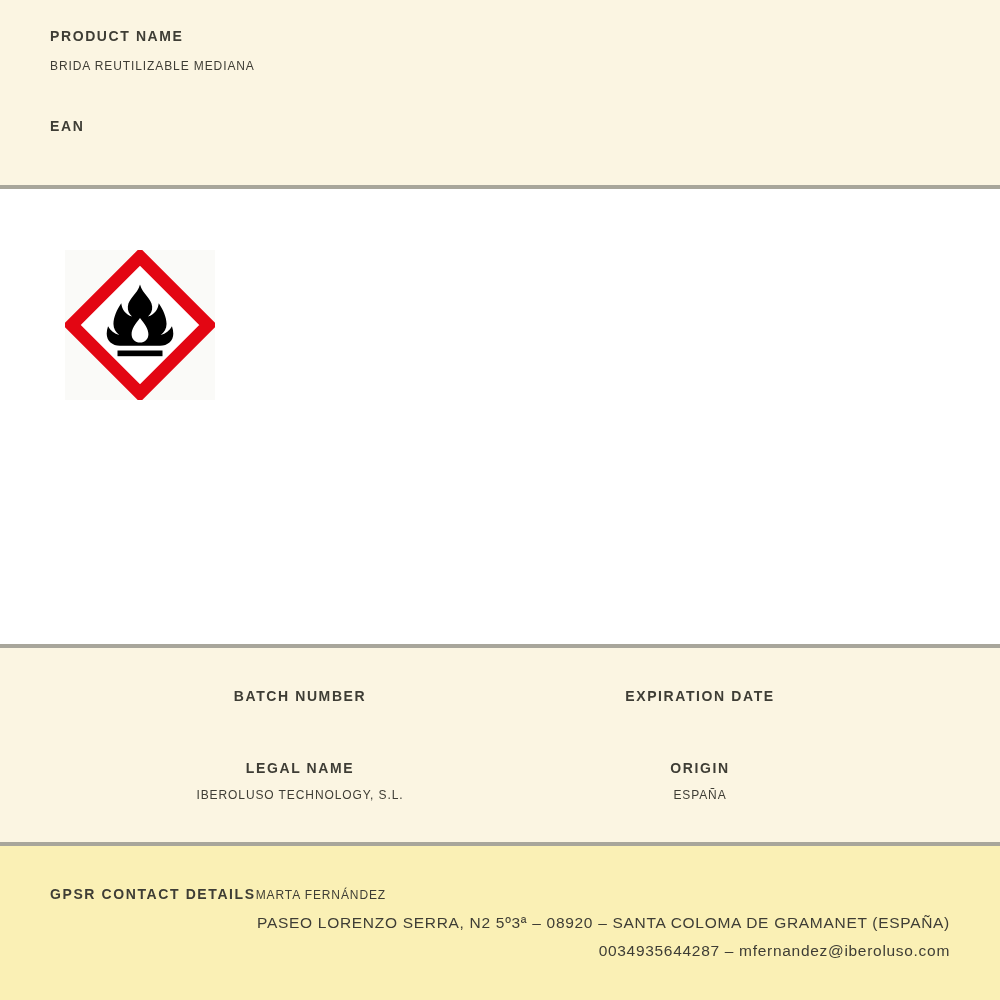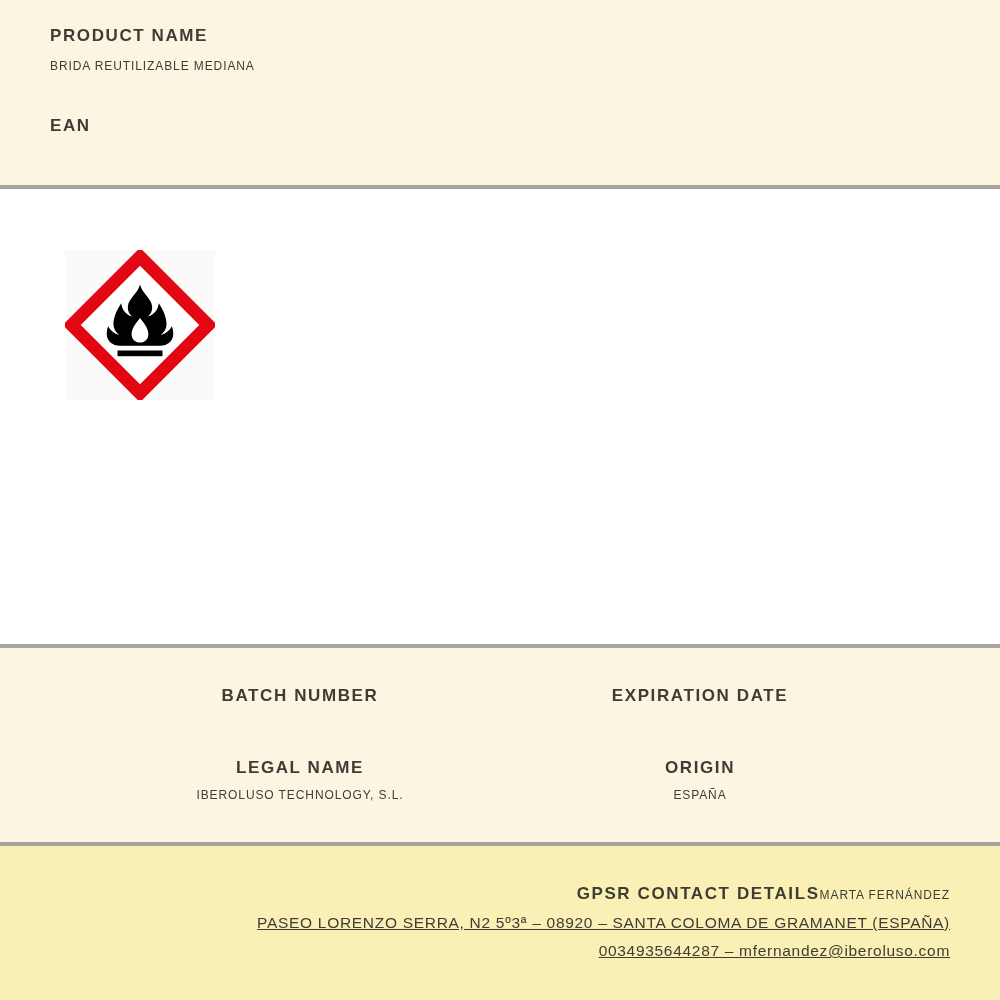--- a/index.html
+++ b/index.html
@@ -22,7 +22,7 @@
   .divider{height:4px;background:var(--divider_color);}
   .label{
     font-weight:bold;
-    font-size:17px;
+    font-size:14px;
     letter-spacing:1.6px;
     line-height:18px;
   }

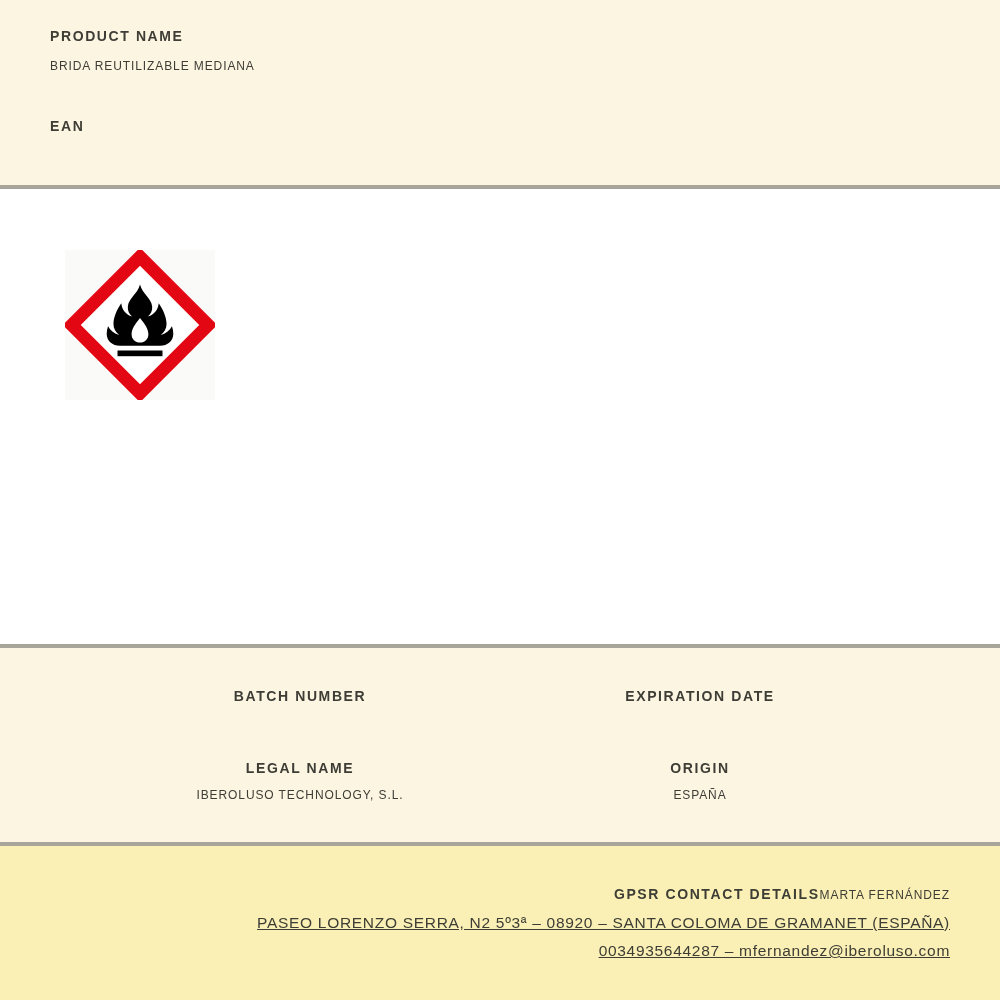--- a/index.html
+++ b/index.html
@@ -70,7 +70,7 @@
   }
   .contact-row{
     display:flex;
-    justify-content:flex-end;
+    justify-content:flex-start;
     align-items:baseline;
   }
   .contact-line{

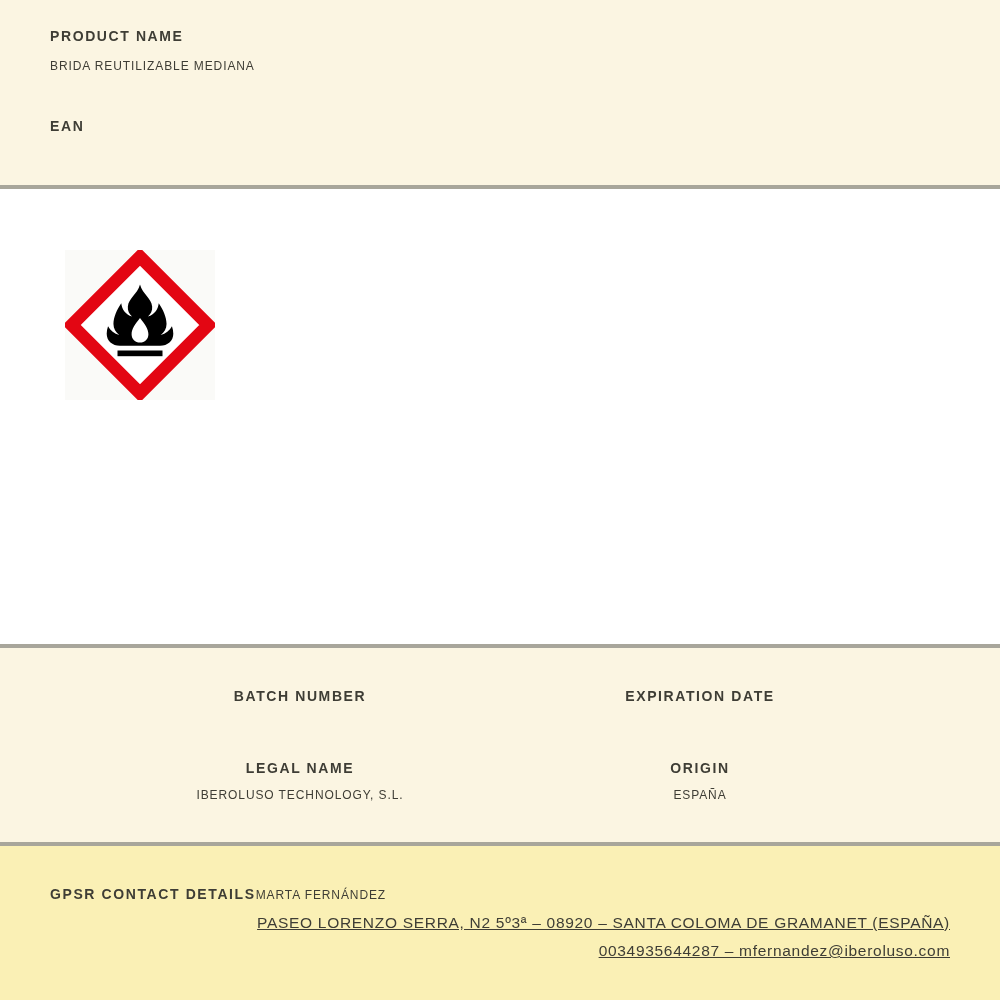--- a/index.html
+++ b/index.html
@@ -79,7 +79,6 @@
     font-size:15.5px;
     letter-spacing:0.7px;
     line-height:18px;
-    text-decoration:underline;
   }
 </style>
 </head>

